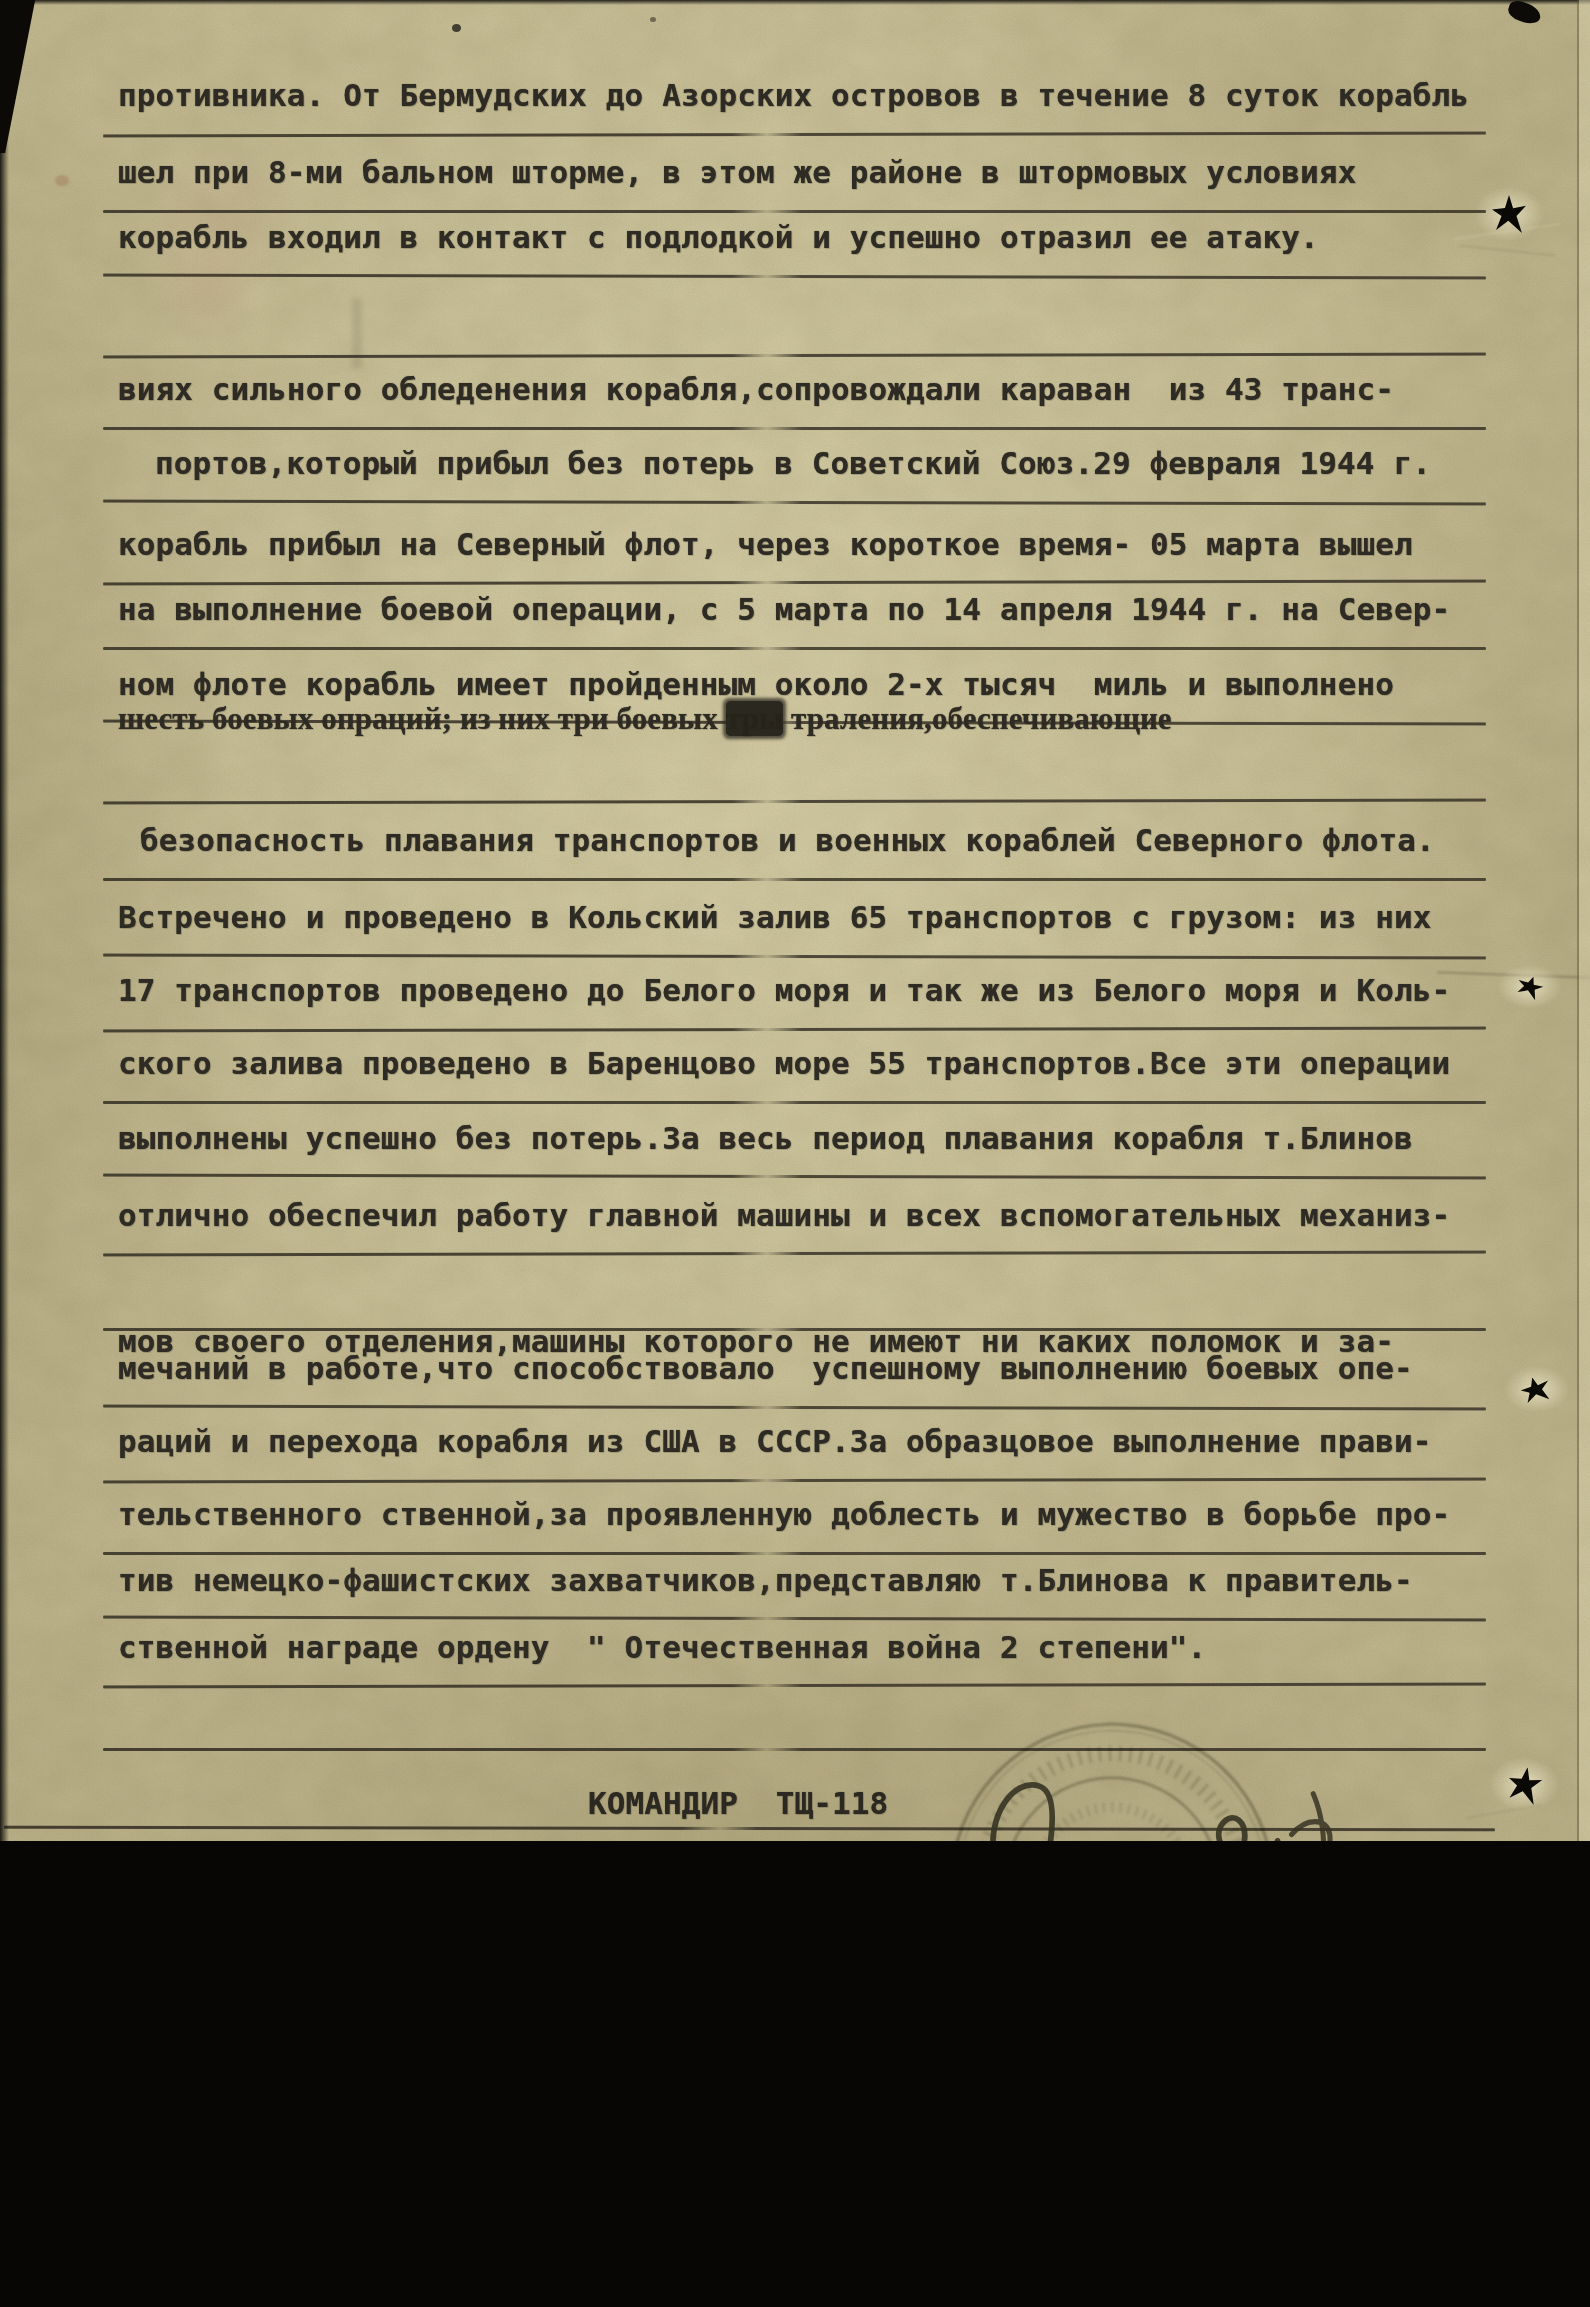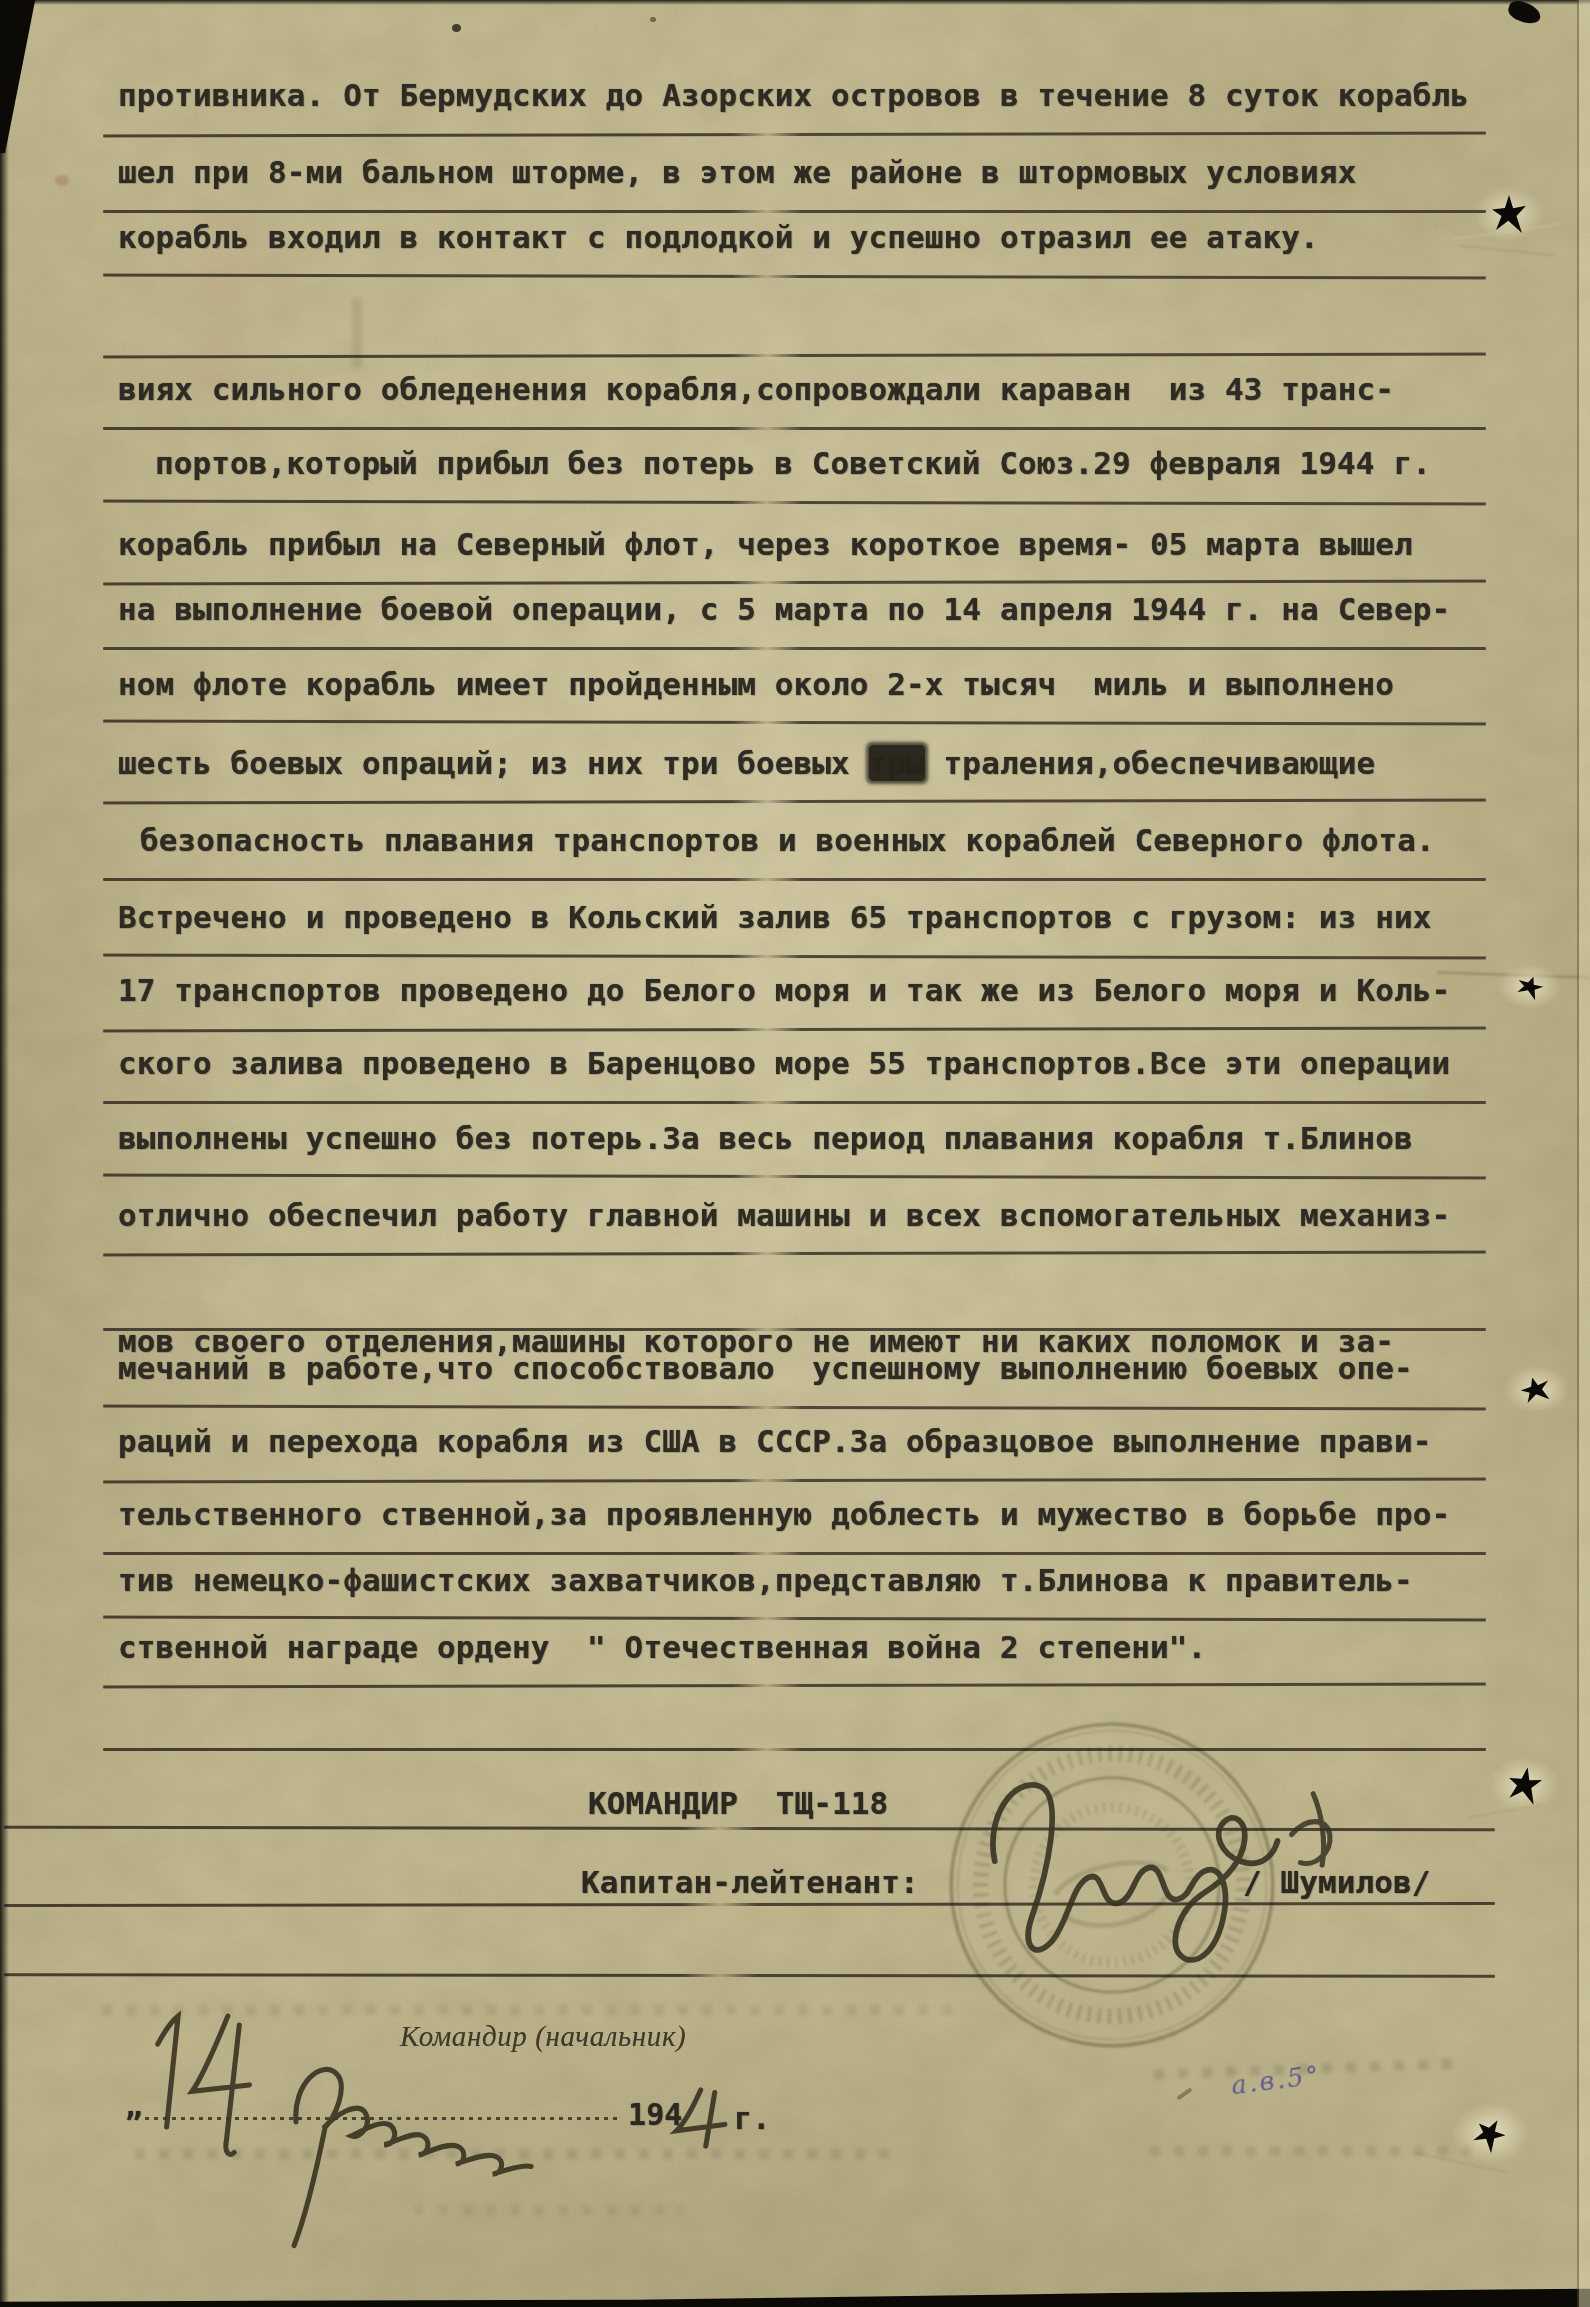--- a/index.html
+++ b/index.html
@@ -3,7 +3,7 @@
 <meta charset="utf-8">
 <style>
   html,body{margin:0;padding:0;background:#070604;}
-  #page{position:relative;width:1591px;height:2307px;overflow:hidden;
+  #page{position:relative;width:1591px;height:1841px;overflow:hidden;
     background-color:#c9c098;
     background-image:
       radial-gradient(ellipse 956px 1338px at 48% 40%, rgba(255,250,216,0.30), rgba(255,250,216,0) 72%),

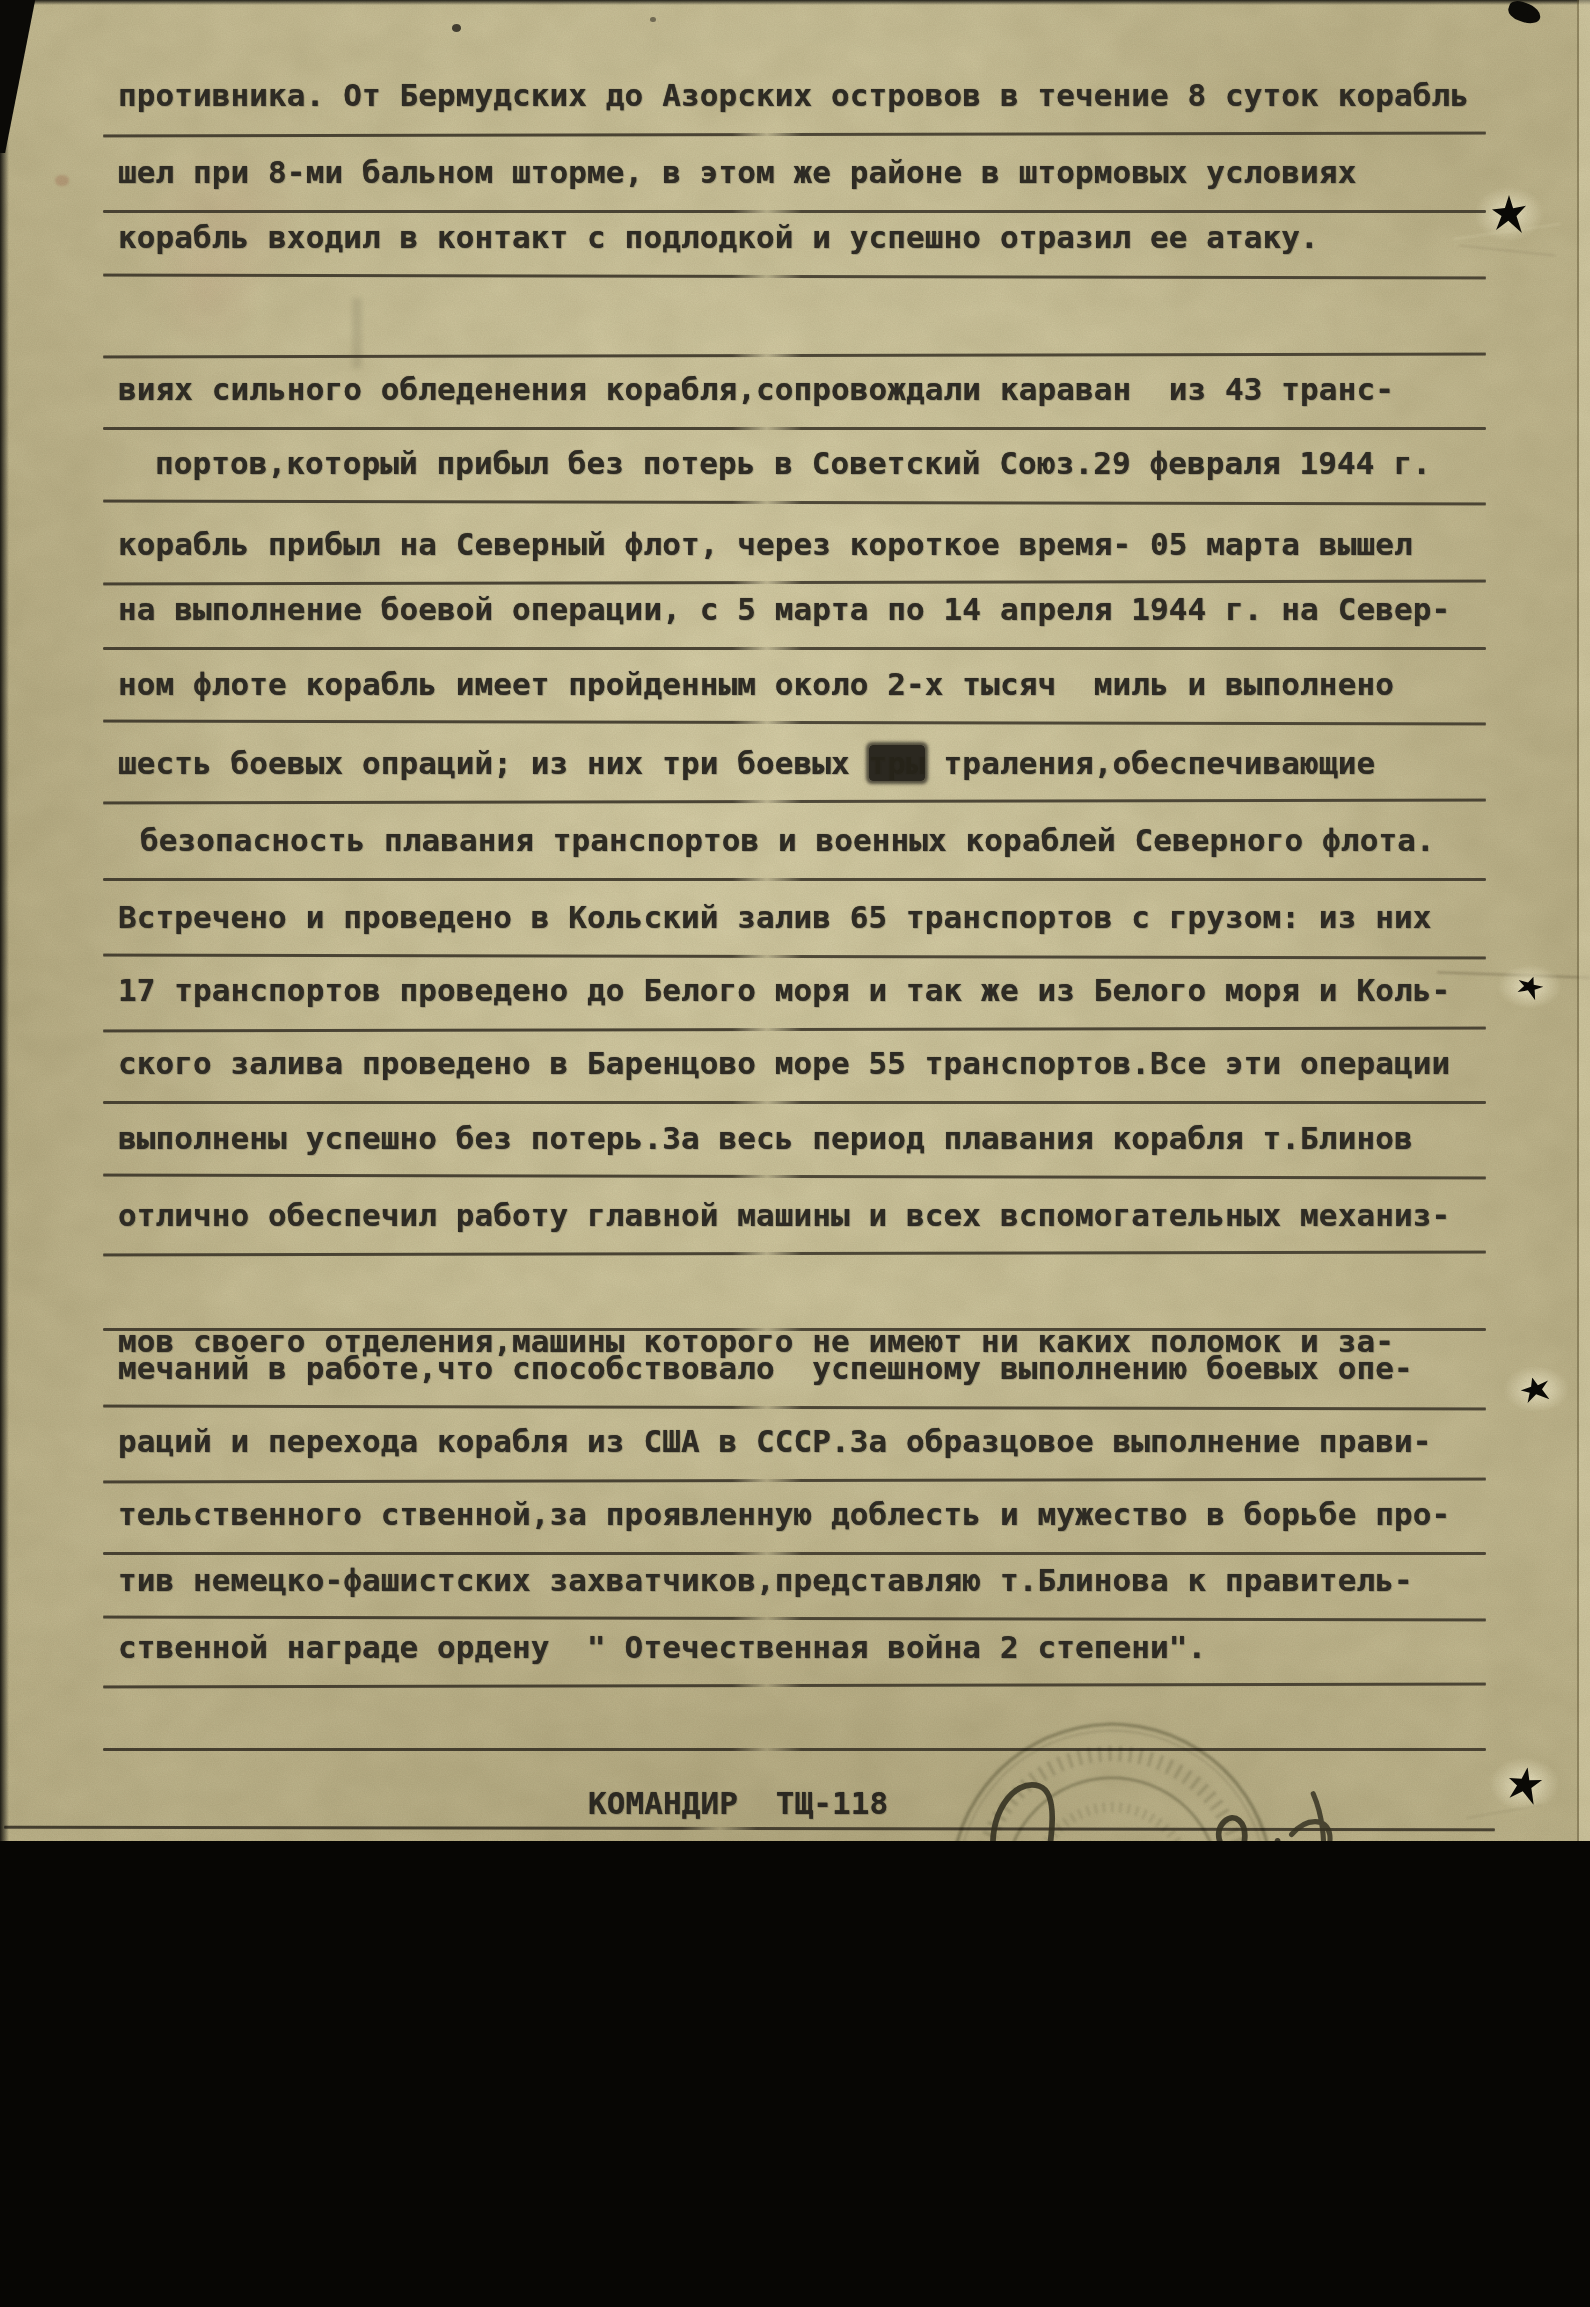--- a/index.html
+++ b/index.html
@@ -166,7 +166,7 @@
     <div class="rule" style="top: 647px; transform: rotate(0deg);"></div>
     <div class="docline" style="top: 668px;">ном флоте корабль имеет пройденным около 2-х тысяч  миль и выполнено</div>
     <div class="rule" style="top: 721px; transform: rotate(0.12deg);"></div>
-    <div class="docline" style="top: 747px;"><span>шесть боевых опраций; из них три боевых </span><span class="blot">тры</span><span> траления,обеспечивающие</span></div>
+    <div class="docline" style="top: 702px; font-family: Liberation Serif, serif;"><span>шесть боевых опраций; из них три боевых </span><span class="blot">тры</span><span> траления,обеспечивающие</span></div>
     <div class="rule" style="top: 800px; transform: rotate(-0.12deg);"></div>
     <div class="docline" style="top: 824px; margin-left: 22px;">безопасность плавания транспортов и военных кораблей Северного флота.</div>
     <div class="rule" style="top: 878px; transform: rotate(0deg);"></div>

